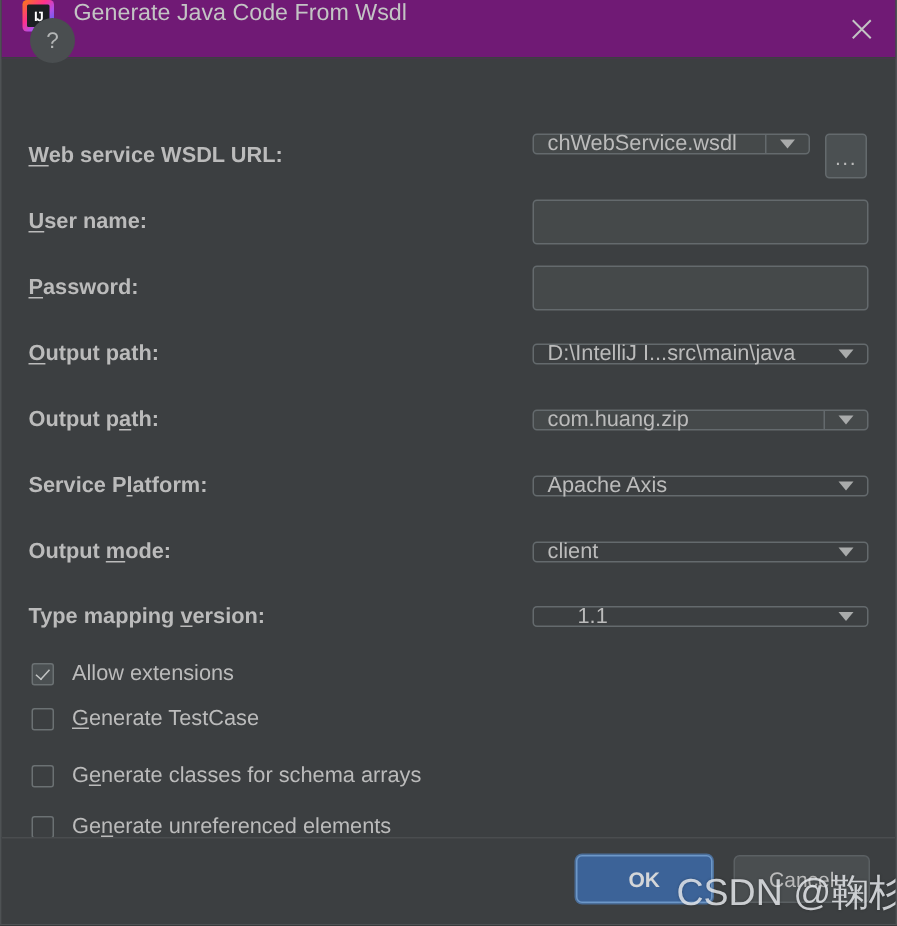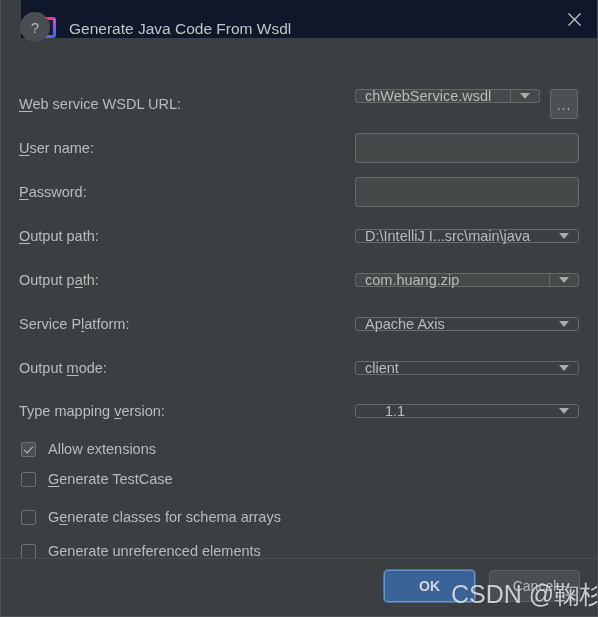--- a/index.html
+++ b/index.html
@@ -26,12 +26,11 @@
   .titlebar {
     position: relative;
     height: 38px;
-    background: #0f172a;
-    display: flex;
-    align-items: flex-end;
+    background: #701a75;
+    display: flex;
+    align-items: flex-start;
     padding: 0 0 0 14px;
     border-bottom: 1px solid #3c3f41;
-    margin-left: 20px;
   }
   .app-icon {
     width: 21px;

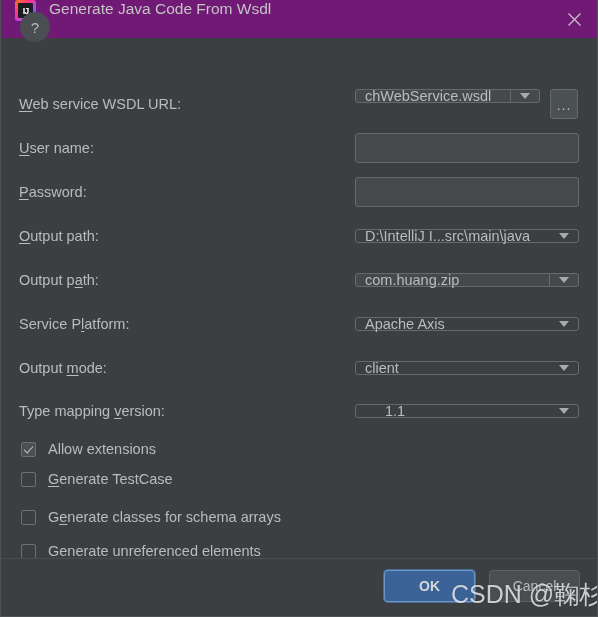--- a/index.html
+++ b/index.html
@@ -97,6 +97,7 @@
     font-size: 14.5px;
     color: #bbbbbb;
     white-space: nowrap;
+    font-weight: bold;
   }
   .mn { text-decoration: underline; text-underline-offset: 2px; }
 

